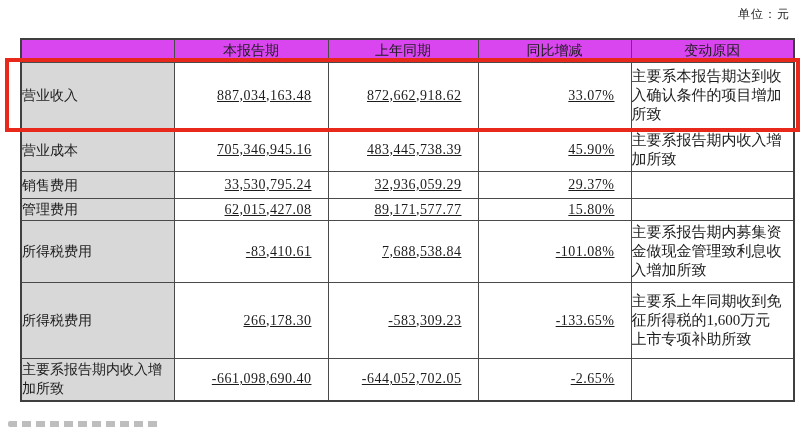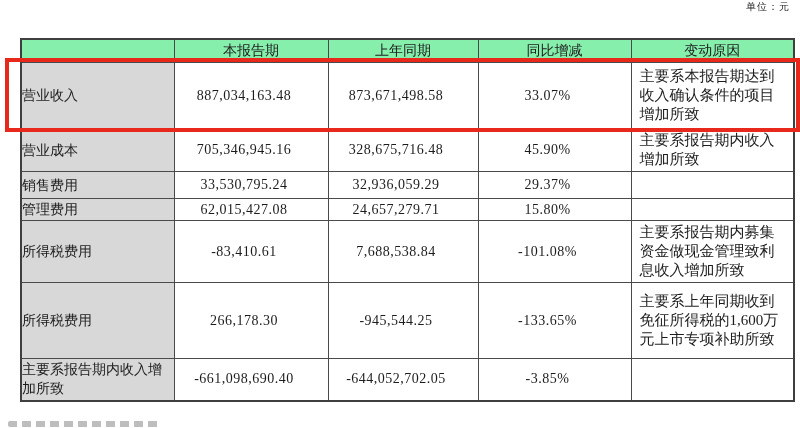--- a/index.html
+++ b/index.html
@@ -9,7 +9,7 @@
     font-family:"Liberation Serif","DejaVu Serif",serif;
   }
   .unit-label{
-    position:absolute;top:0;right:10px;font-size:10px;letter-spacing:1px;
+    position:absolute;top:6px;right:10px;font-size:12px;letter-spacing:1px;
   }
   table.fin{
     position:absolute;left:20px;top:38px;width:773px;

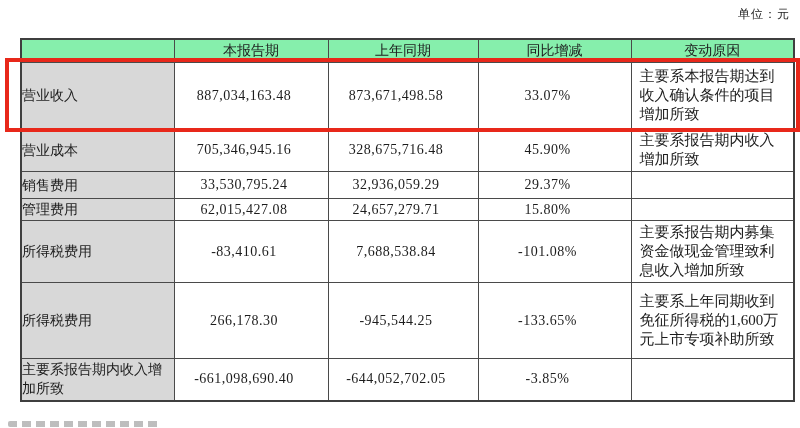--- a/index.html
+++ b/index.html
@@ -21,7 +21,7 @@
     overflow:hidden;vertical-align:middle;
   }
   .fin thead th{
-    background:#86efac;text-align:center;padding:2px 10px;font-family:Liberation Serif, serif;
+    background:#d946ef;text-align:center;padding:2px 10px;font-family:Liberation Serif, serif;
   }
   .fin tbody th.row-label{
     background:#d8d8d8;text-align:left;padding:1px 4px 1px 0;

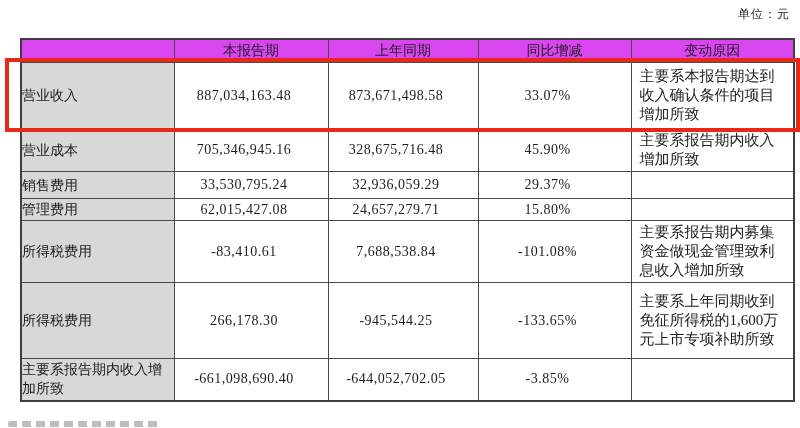--- a/index.html
+++ b/index.html
@@ -32,7 +32,7 @@
     background:#ffffff;
   }
   .fin td.reason{
-    text-align:left;padding:2px 8px 2px 8px;font-size:15px;line-height:19px;
+    text-align:left;padding:2px 8px 2px 0;font-size:15px;line-height:19px;
     background:#ffffff;
   }
   .highlight-box{

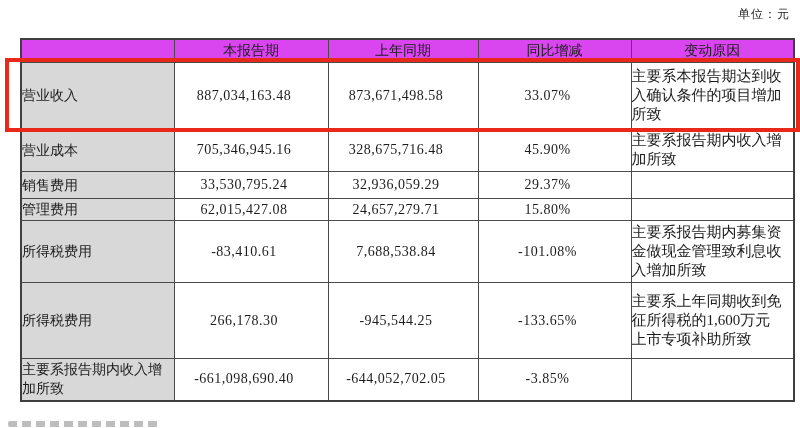--- a/index.html
+++ b/index.html
@@ -28,8 +28,9 @@
     line-height:19px;
   }
   .fin td.num{
-    text-align:center;padding:1px 16px 1px 2px;letter-spacing:.5px;
+    text-align:right;padding:1px 16px 1px 2px;letter-spacing:.5px;
     background:#ffffff;
+    text-decoration:underline;
   }
   .fin td.reason{
     text-align:left;padding:2px 8px 2px 0;font-size:15px;line-height:19px;

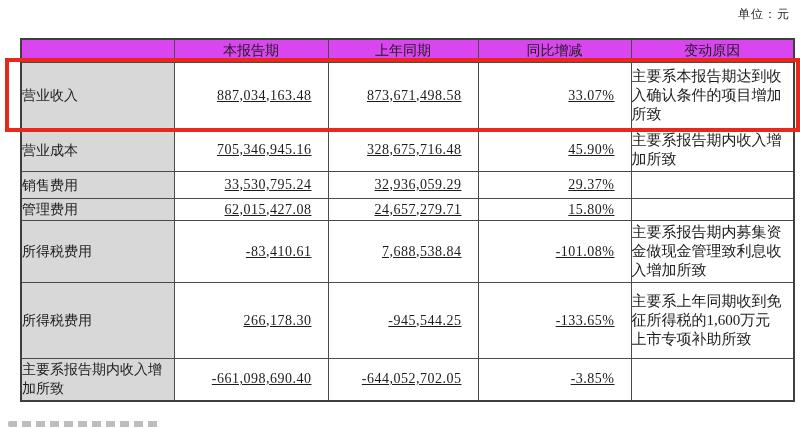--- a/index.html
+++ b/index.html
@@ -74,7 +74,7 @@
       <tr style="height: 66px;">
     <th class="row-label">营业收入</th>
     <td class="num">887,034,163.48</td>
-    <td class="num">873,671,498.58</td>
+    <td class="num">872,662,918.62</td>
     <td class="num">33.07%</td>
     <td class="reason">主要系本报告期达到收入确认条件的项目增加所致</td>
   </tr>

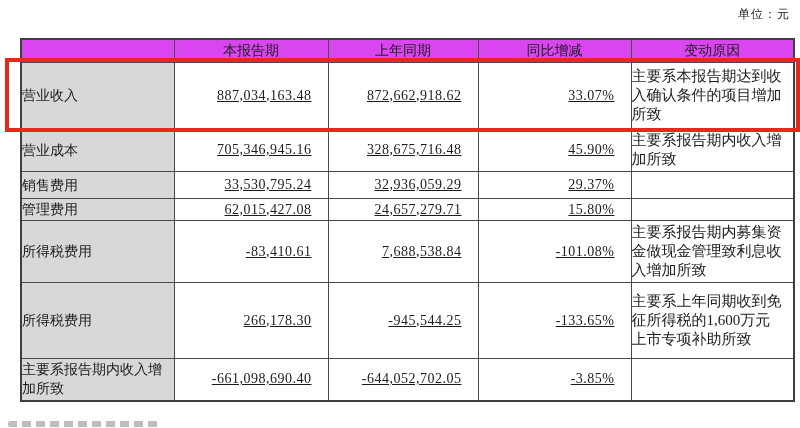--- a/index.html
+++ b/index.html
@@ -81,7 +81,7 @@
       <tr style="height: 34px;">
     <th class="row-label">营业成本</th>
     <td class="num">705,346,945.16</td>
-    <td class="num">328,675,716.48</td>
+    <td class="num">483,445,738.39</td>
     <td class="num">45.90%</td>
     <td class="reason">主要系报告期内收入增加所致</td>
   </tr>

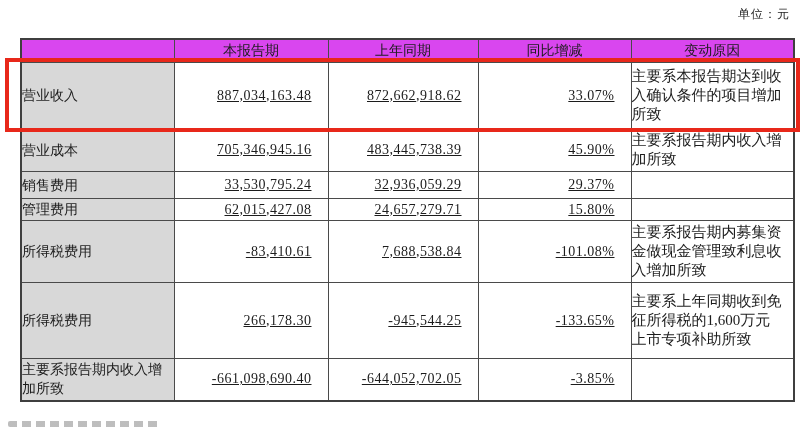--- a/index.html
+++ b/index.html
@@ -95,7 +95,7 @@
       <tr style="height: 19px;">
     <th class="row-label">管理费用</th>
     <td class="num">62,015,427.08</td>
-    <td class="num">24,657,279.71</td>
+    <td class="num">89,171,577.77</td>
     <td class="num">15.80%</td>
     <td class="reason"></td>
   </tr>

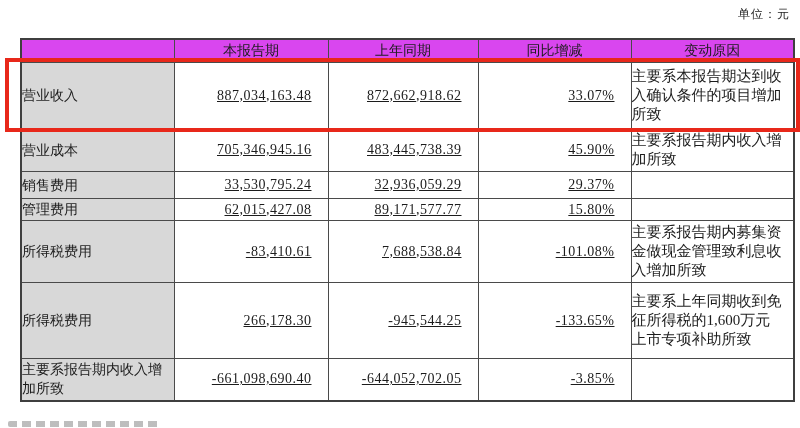--- a/index.html
+++ b/index.html
@@ -109,7 +109,7 @@
       <tr style="height: 76px;">
     <th class="row-label">所得税费用</th>
     <td class="num">266,178.30</td>
-    <td class="num">-945,544.25</td>
+    <td class="num">-583,309.23</td>
     <td class="num">-133.65%</td>
     <td class="reason">主要系上年同期收到免征所得税的1,600万元上市专项补助所致</td>
   </tr>

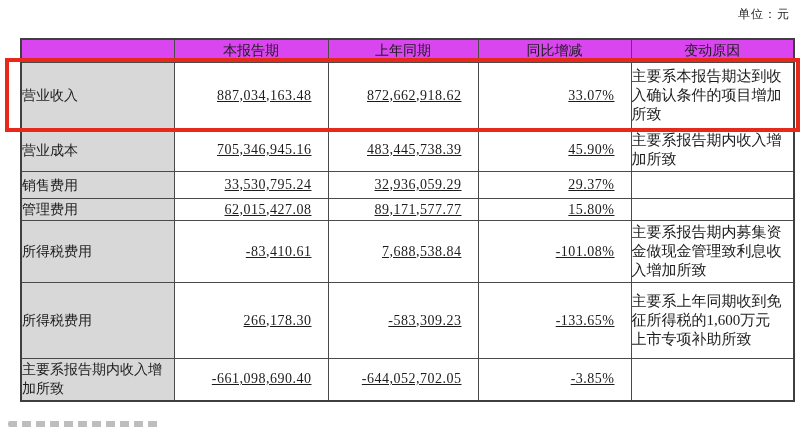--- a/index.html
+++ b/index.html
@@ -117,7 +117,7 @@
     <th class="row-label">主要系报告期内收入增加所致</th>
     <td class="num">-661,098,690.40</td>
     <td class="num">-644,052,702.05</td>
-    <td class="num">-3.85%</td>
+    <td class="num">-2.65%</td>
     <td class="reason"></td>
   </tr>
     </tbody>

